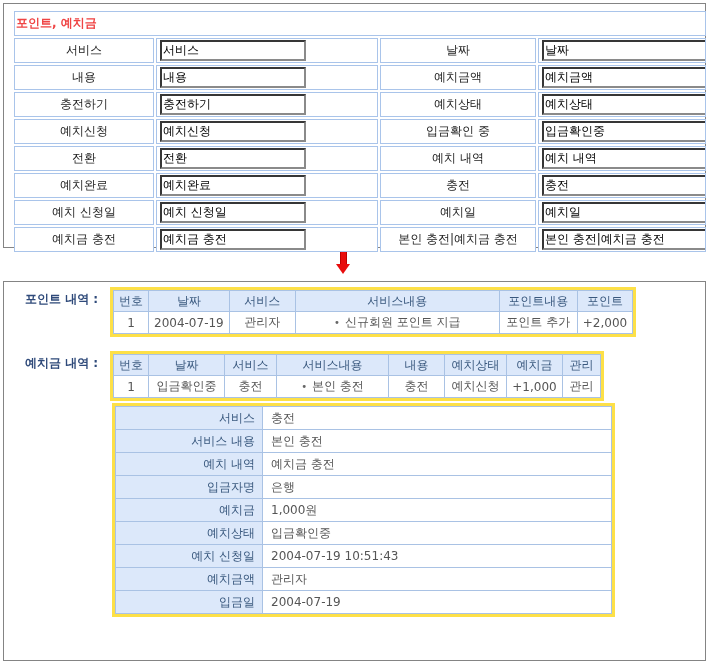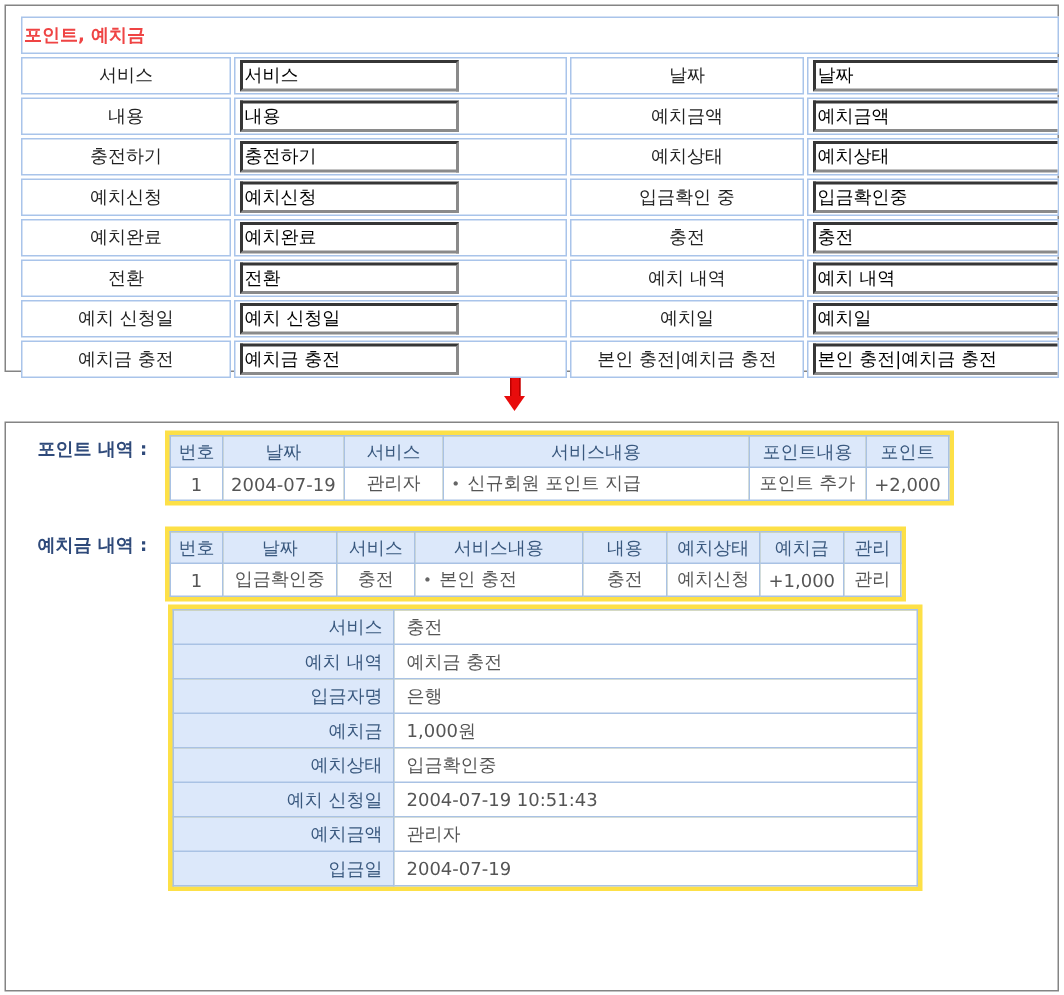--- a/index.html
+++ b/index.html
@@ -77,16 +77,16 @@
       <td class="finput"><input class="fld w2" value="입금확인중" style=""></td>
     </tr>
     <tr>
+      <td class="flabel">전환</td>
+      <td class="finput"><input class="fld w1" value="전환" style=""></td>
+      <td class="flabel">예치 내역</td>
+      <td class="finput"><input class="fld w2" value="예치 내역" style=""></td>
+    </tr>
+    <tr>
       <td class="flabel">예치완료</td>
       <td class="finput"><input class="fld w1" value="예치완료" style=""></td>
       <td class="flabel">충전</td>
       <td class="finput"><input class="fld w2" value="충전" style=""></td>
-    </tr>
-    <tr>
-      <td class="flabel">전환</td>
-      <td class="finput"><input class="fld w1" value="전환" style=""></td>
-      <td class="flabel">예치 내역</td>
-      <td class="finput"><input class="fld w2" value="예치 내역" style=""></td>
     </tr>
     <tr>
       <td class="flabel">예치 신청일</td>

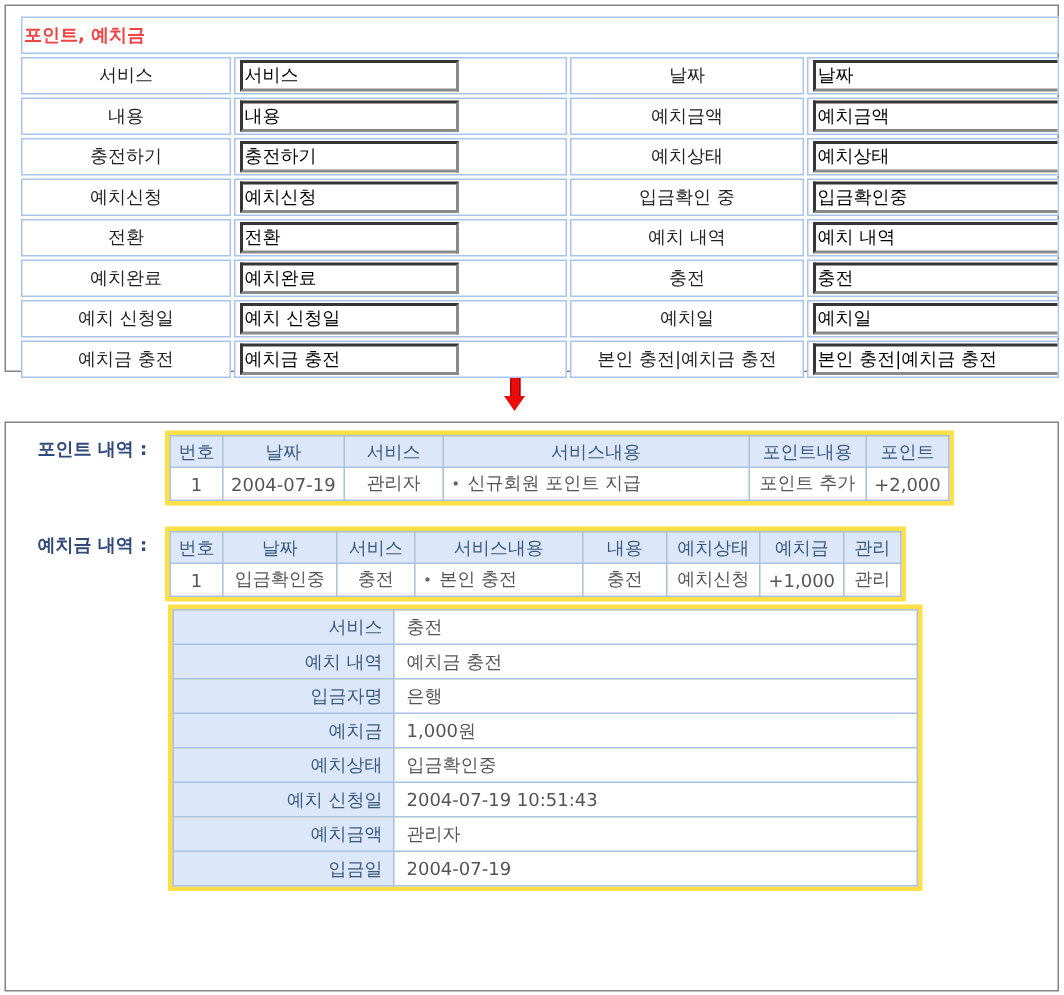--- a/index.html
+++ b/index.html
@@ -29,7 +29,7 @@
   table.grid{border-collapse:collapse;}
   table.grid th{border:1px solid #a9c2e4;background:#dce8fa;color:#39587e;font-weight:normal;font-size:12px;height:20px;padding:0 5px;white-space:nowrap;}
   table.grid td{border:1px solid #a9c2e4;background:#fff;color:#555;font-size:12px;height:21px;padding:0 5px;white-space:nowrap;}
-  td.c{text-align:center;} td.r{text-align:center;} td.l{text-align:left;}
+  td.c{text-align:center;} td.r{text-align:center;} td.l{text-align:center;}
   .bullet{color:#666;margin-right:5px;font-size:10px;}
   table.detail{border-collapse:collapse;width:497px;}
   table.detail td{border:1px solid #a9c2e4;font-size:12px;height:22px;white-space:nowrap;}

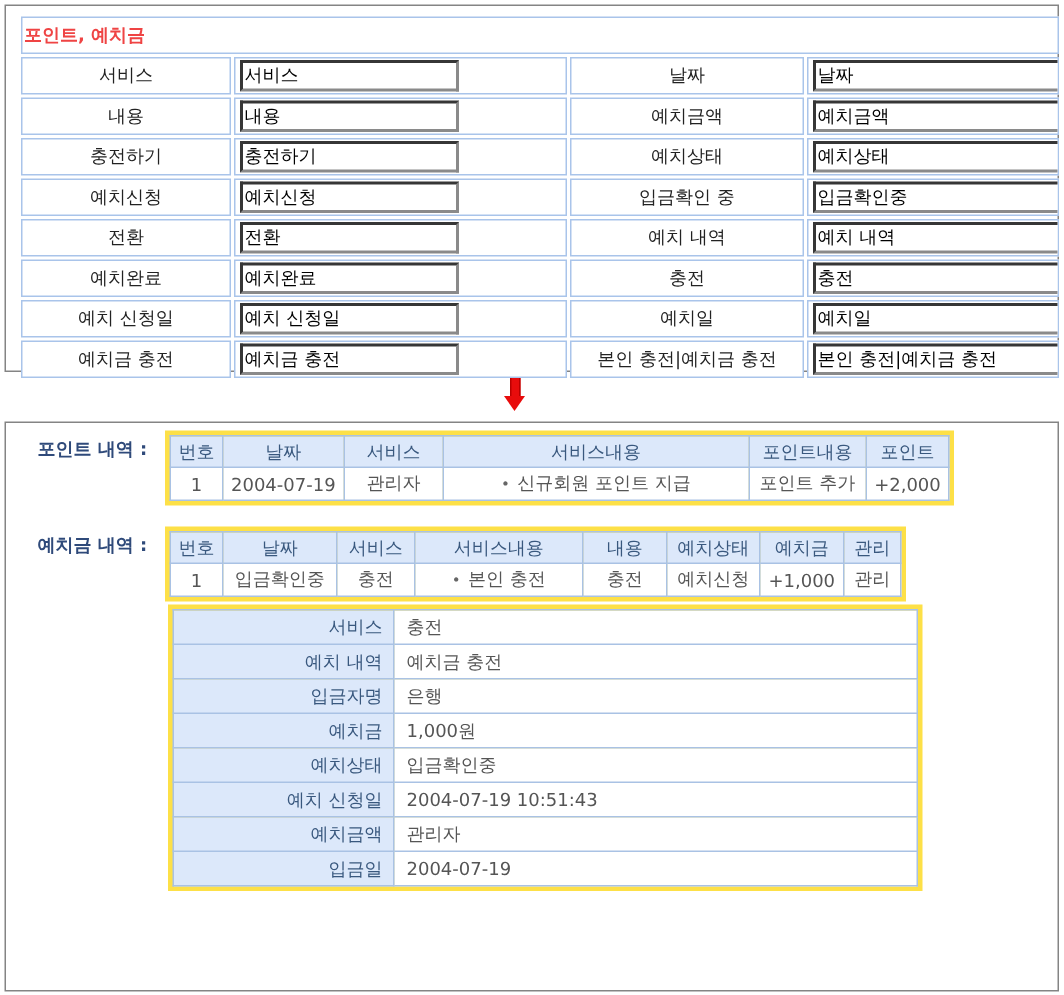--- a/index.html
+++ b/index.html
@@ -189,6 +189,10 @@
         <td class="dvalue">충전</td>
       </tr>
       <tr>
+        <td class="dlabel">서비스 내용</td>
+        <td class="dvalue">본인 충전</td>
+      </tr>
+      <tr>
         <td class="dlabel">예치 내역</td>
         <td class="dvalue">예치금 충전</td>
       </tr>

